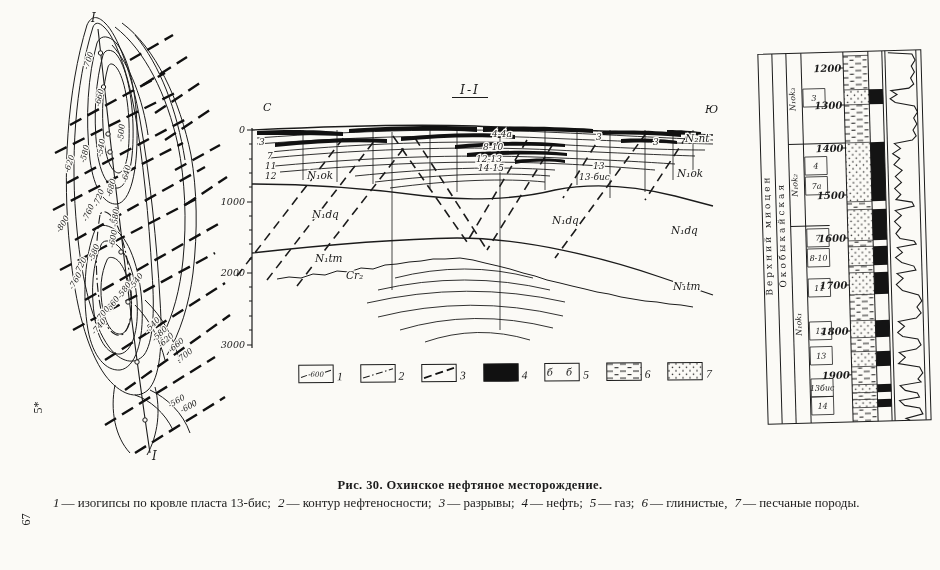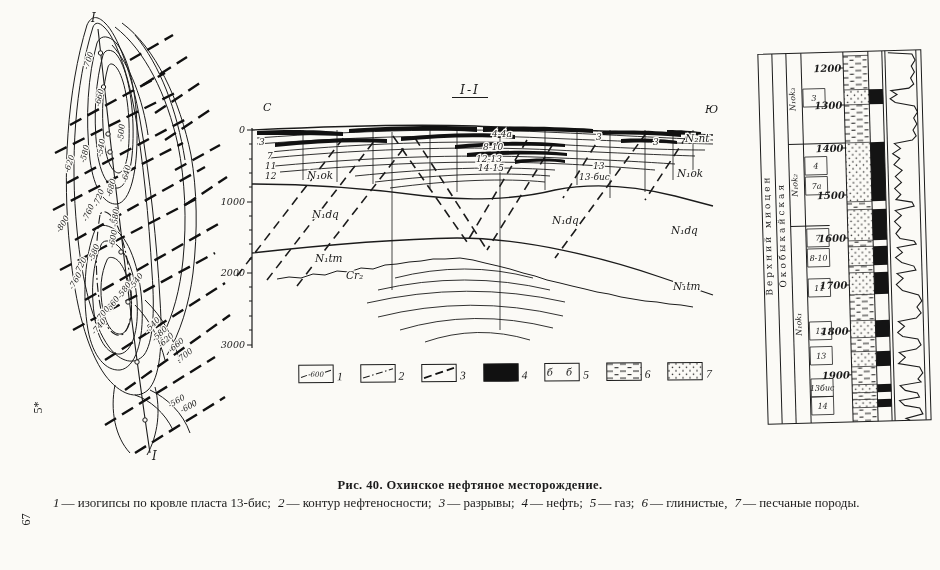--- a/index.html
+++ b/index.html
@@ -383,7 +383,7 @@
   </g>
 </svg>
 
-<div class="caption-title">Рис. 40. Охинское нефтяное месторождение.</div>
+<div class="caption-title">Рис. 30. Охинское нефтяное месторождение.</div>
 <div class="caption-body" id="caption-body"><span class="cap-num">1</span><span class="cap-seg">— изогипсы по кровле пласта 13-бис;</span><span class="cap-num">2</span><span class="cap-seg">— контур нефтеносности;</span><span class="cap-num">3</span><span class="cap-seg">— разрывы;</span><span class="cap-num">4</span><span class="cap-seg">— нефть;</span><span class="cap-num">5</span><span class="cap-seg">— газ;</span><span class="cap-num">6</span><span class="cap-seg">— глинистые,</span><span class="cap-num">7</span><span class="cap-seg">— песчаные породы.</span></div>
 
 </body></html>

